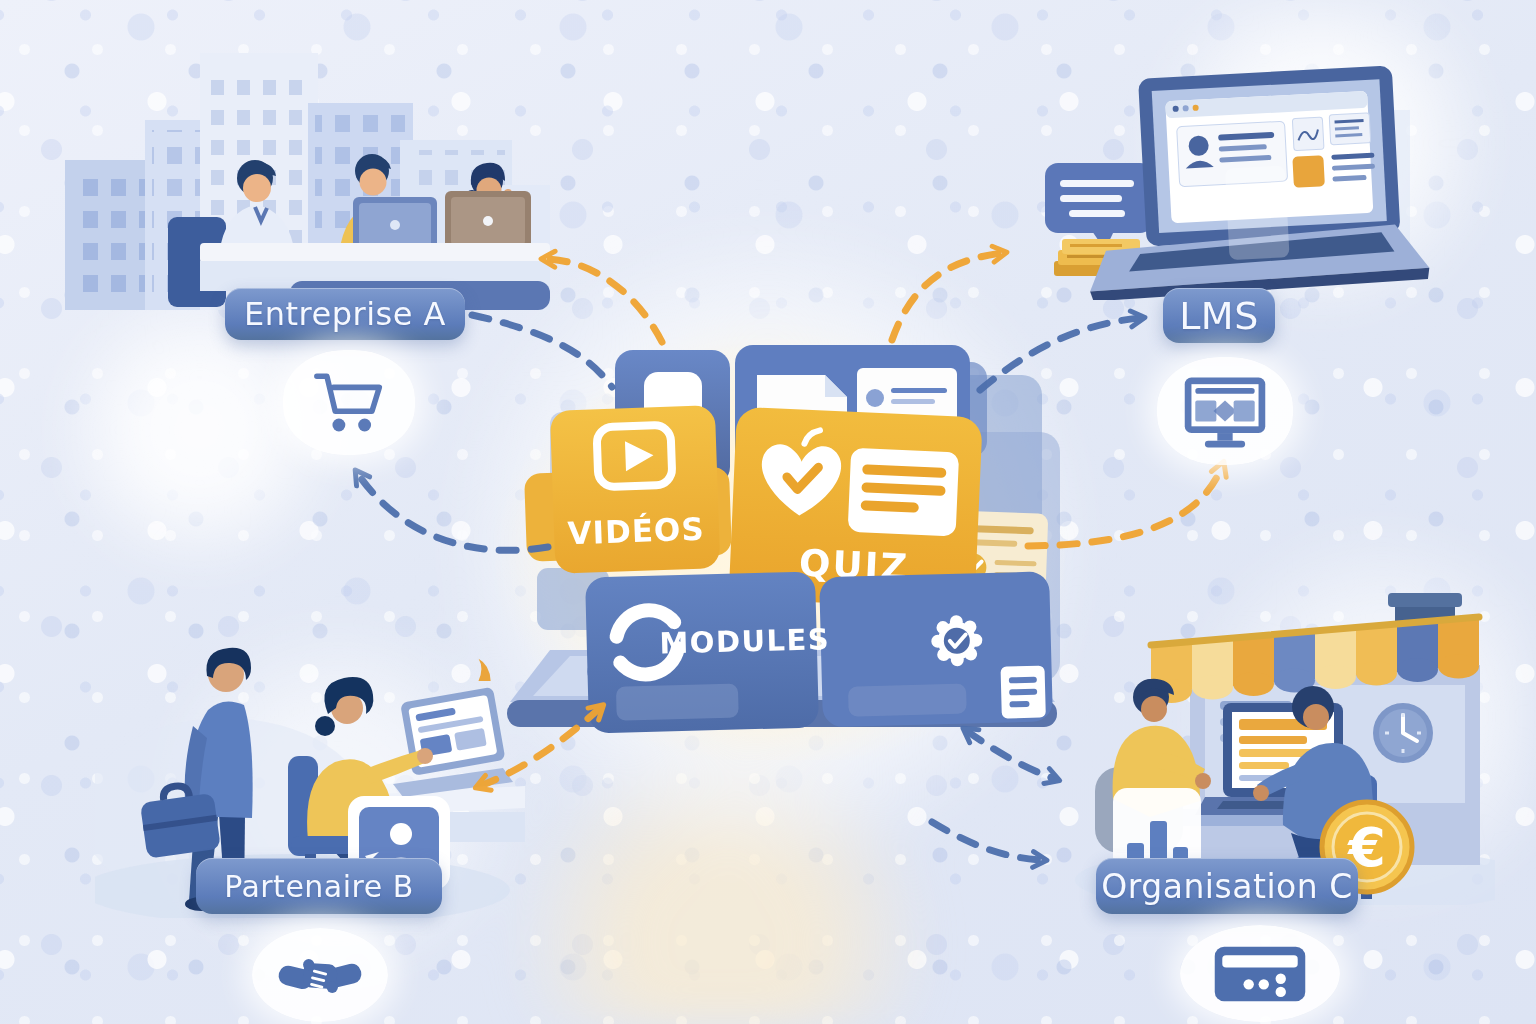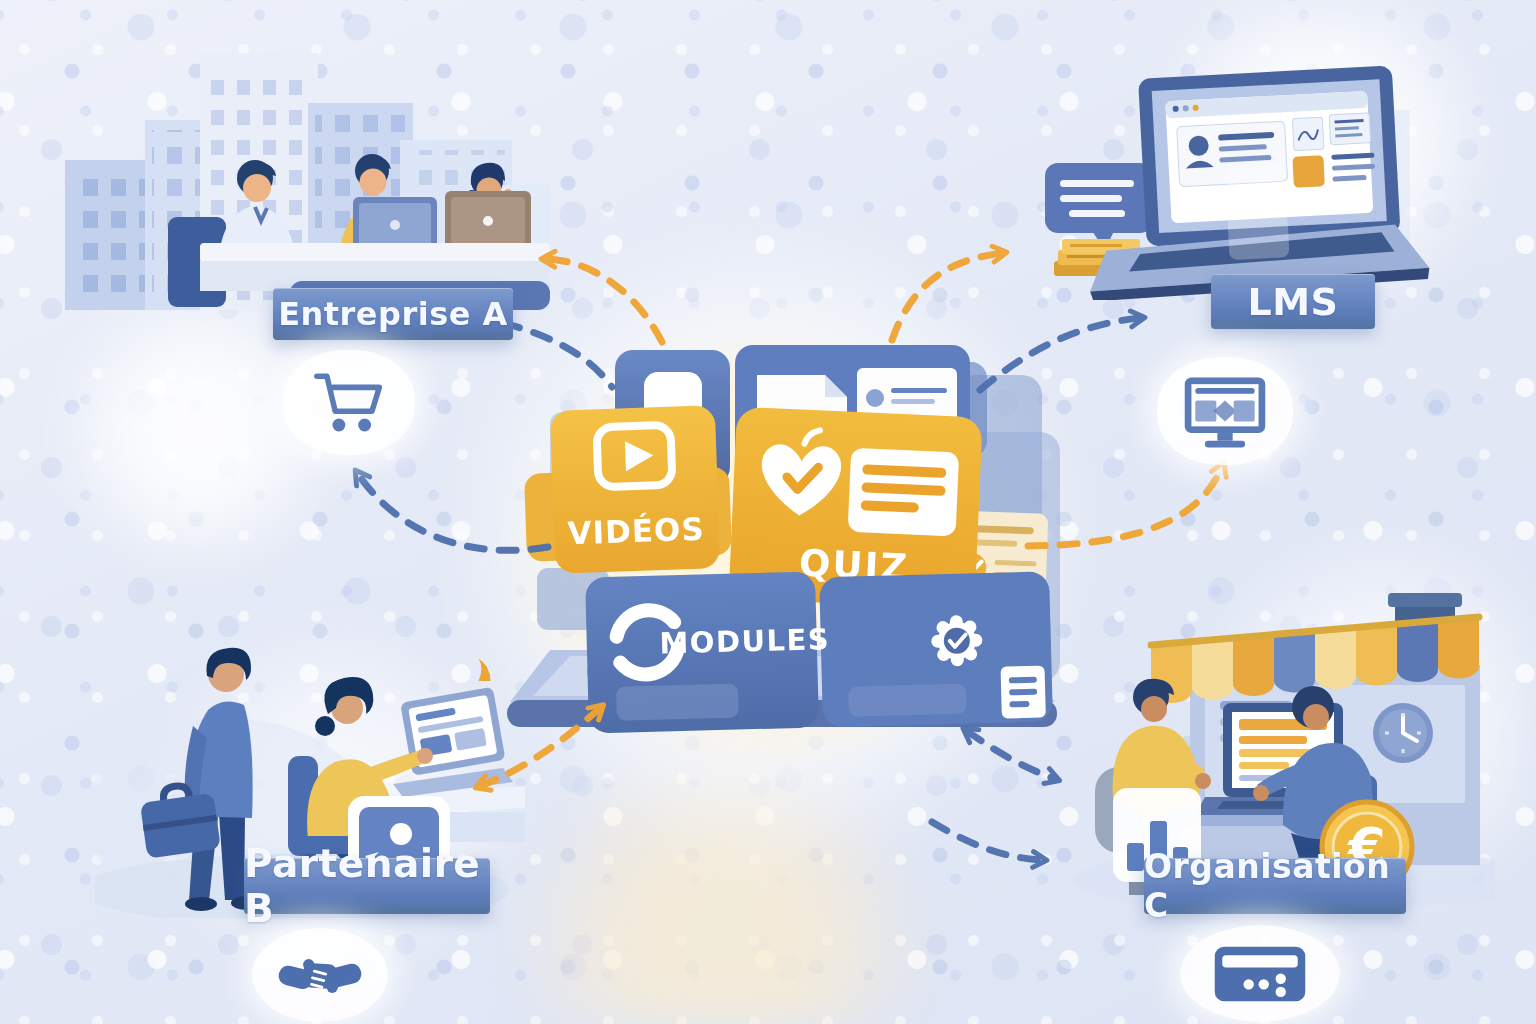--- a/index.html
+++ b/index.html
@@ -26,9 +26,9 @@
   .scene{position:absolute;}
   .node-label{position:absolute;display:flex;align-items:center;justify-content:center;
     background:linear-gradient(180deg,#7e9ace 0%,#5c7cba 70%,#54739f 100%);
-    color:#f5f8ff;border-radius:4px;font-weight:700;letter-spacing:.5px;
+    color:#f5f8ff;border-radius:16px;font-weight:400;letter-spacing:.5px;
     box-shadow:0 6px 16px rgba(70,100,160,.30), inset 0 1px 0 rgba(255,255,255,.35);
-    text-shadow:0 1px 2px rgba(40,60,110,.25);margin-left:48px;}
+    text-shadow:0 1px 2px rgba(40,60,110,.25);}
   .bubble{position:absolute;background:rgba(255,255,255,.92);border-radius:50%;
     display:flex;align-items:center;justify-content:center;
     box-shadow:0 0 28px 10px rgba(255,255,255,.75);}

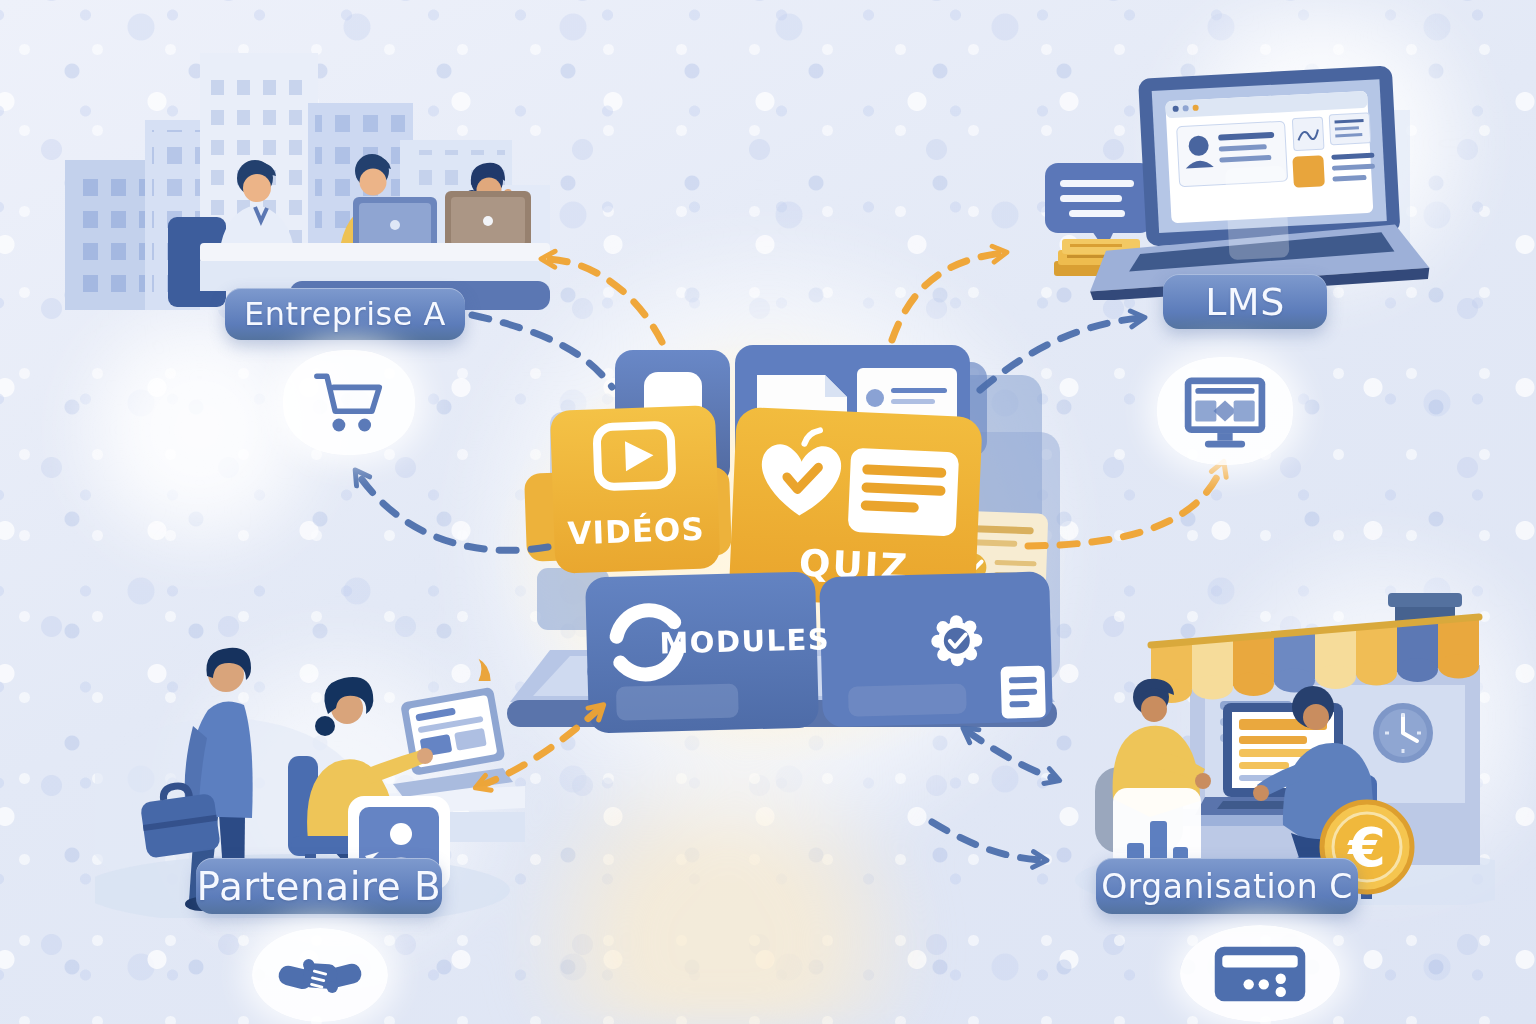--- a/index.html
+++ b/index.html
@@ -465,7 +465,7 @@
   </svg>
 
   <div class="node-label" style="left:225px;top:288px;width:240px;height:52px;font-size:32px">Entreprise A</div>
-  <div class="node-label" style="left:1163px;top:274px;width:164px;height:55px;font-size:38px">LMS</div>
+  <div class="node-label" style="left:1163px;top:288px;width:112px;height:55px;font-size:38px">LMS</div>
   <div class="node-label" style="left:196px;top:858px;width:246px;height:56px;font-size:39px">Partenaire B</div>
   <div class="node-label" style="left:1096px;top:858px;width:262px;height:56px;font-size:33px">Organisation C</div>
 

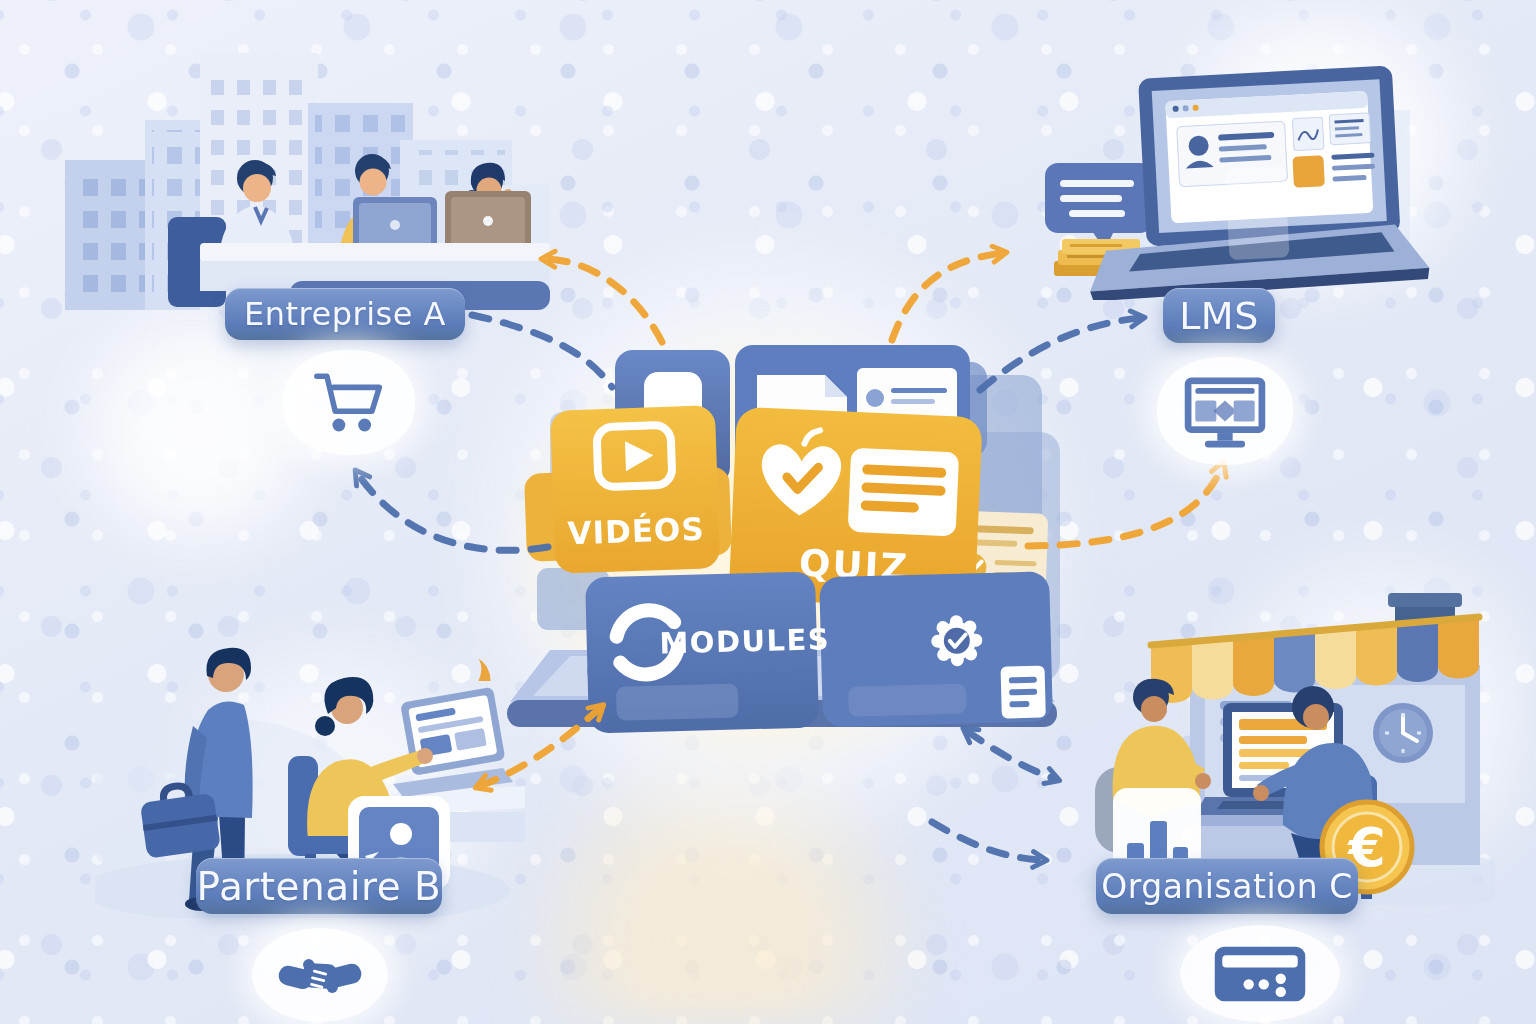--- a/index.html
+++ b/index.html
@@ -466,7 +466,7 @@
 
   <div class="node-label" style="left:225px;top:288px;width:240px;height:52px;font-size:32px">Entreprise A</div>
   <div class="node-label" style="left:1163px;top:288px;width:112px;height:55px;font-size:38px">LMS</div>
-  <div class="node-label" style="left:196px;top:858px;width:246px;height:56px;font-size:39px">Partenaire B</div>
+  <div class="node-label" style="left:196px;top:858px;width:246px;height:56px;font-size:30px">Partenaire B</div>
   <div class="node-label" style="left:1096px;top:858px;width:262px;height:56px;font-size:33px">Organisation C</div>
 
   <div class="bubble" style="left:283px;top:350px;width:132px;height:105px;border-radius:46%">

